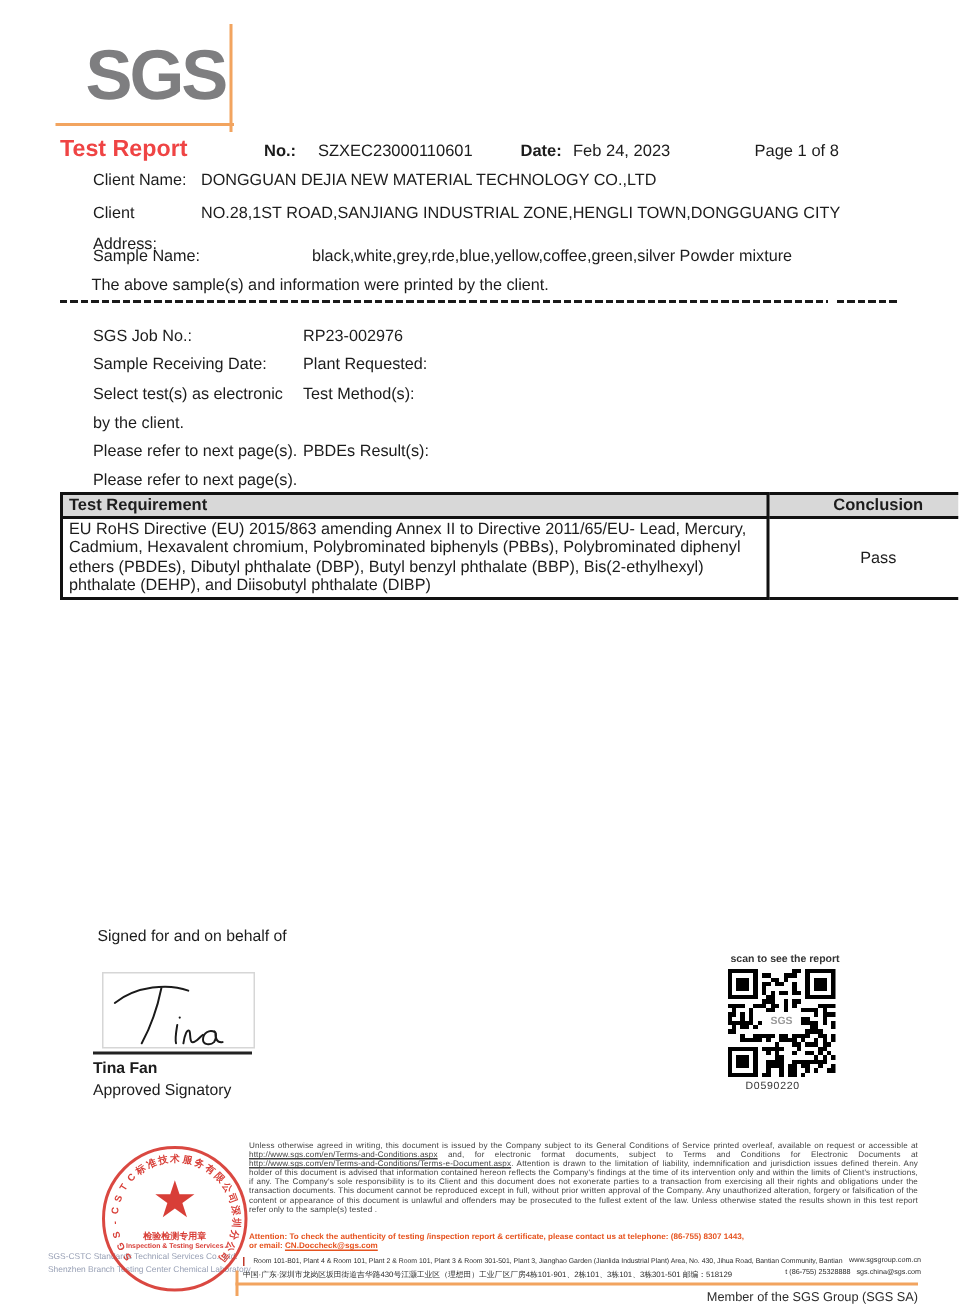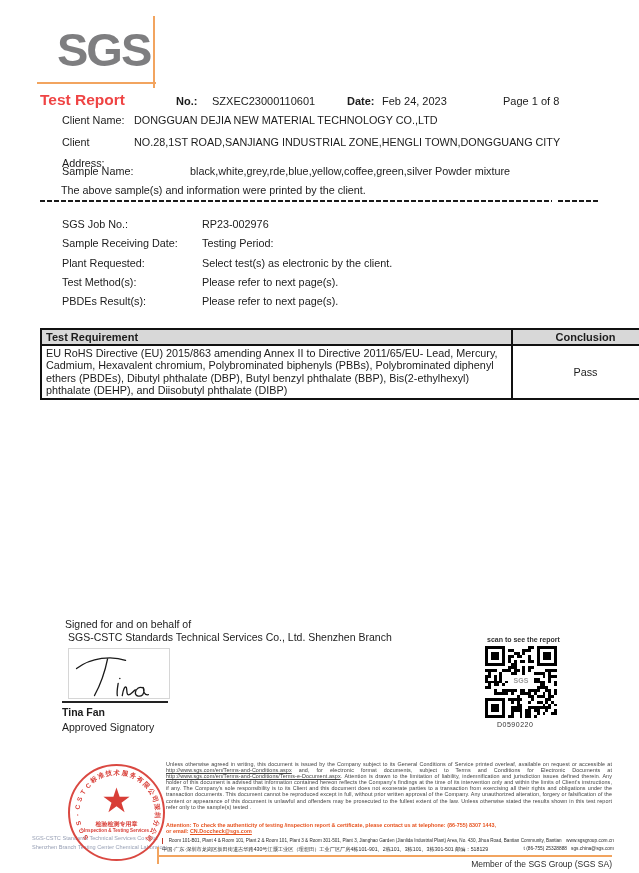--- a/index.html
+++ b/index.html
@@ -19,7 +19,7 @@
 
   .kv { display:grid; font-size:10.8px; line-height:21.5px; }
   .kv-client { grid-template-columns:72px auto; }
-  .kv-sample { grid-template-columns:128px auto; }
+  .kv-sample { grid-template-columns:128px auto;gap:18px; }
   .kv-info   { grid-template-columns:140px auto; line-height:19.3px; }
 
   .dash-seg { height:2px; background:repeating-linear-gradient(90deg,#1a1a1a 0 5px,transparent 5px 7px); }

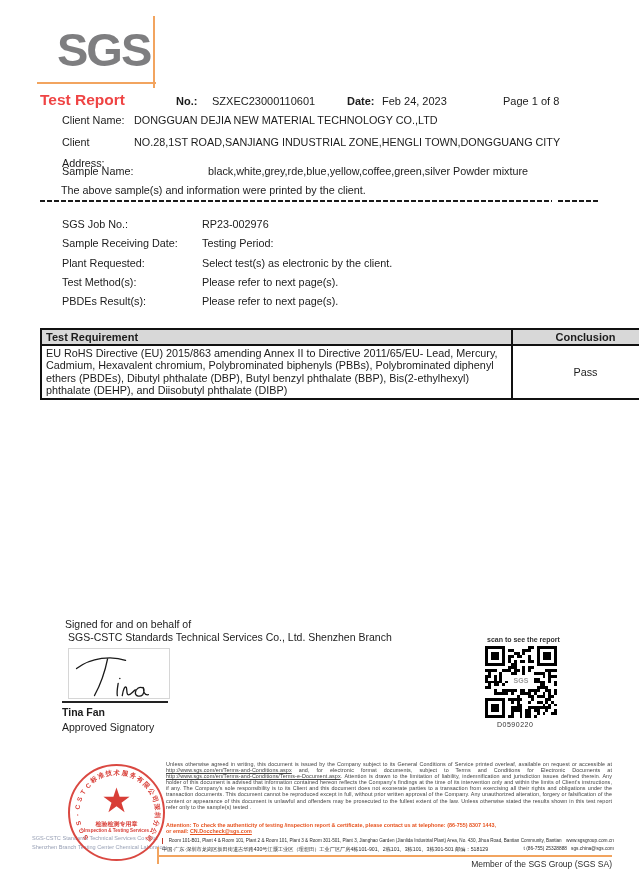--- a/index.html
+++ b/index.html
@@ -97,7 +97,6 @@
     <span>SGS Job No.:</span>
       <span>RP23-002976</span>
     <span>Sample Receiving Date:</span>
-    <span>Testing Period:</span>
     <span>Plant Requested:</span>
       <span>Select test(s) as electronic by the client.</span>
     <span>Test Method(s):</span>

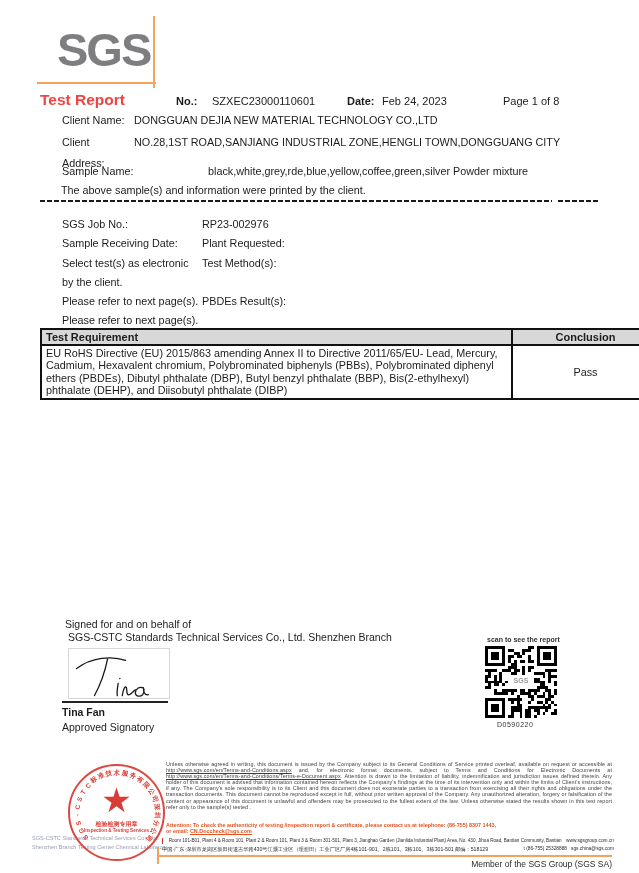--- a/index.html
+++ b/index.html
@@ -119,7 +119,6 @@
     </table>
 
   <div class="abs sig-text" style="left:65px; top:618px;">Signed for and on behalf of</div>
-  <div class="abs sig-text" style="left:68px; top:631px;">SGS-CSTC Standards Technical Services Co., Ltd. Shenzhen Branch</div>
   <div class="abs sig-box" style="left:68px; top:648px;">
     <svg width="100" height="49" viewBox="0 0 120 60">
       <g fill="none" stroke="#1a1a1a" stroke-width="1.6" stroke-linecap="round">

